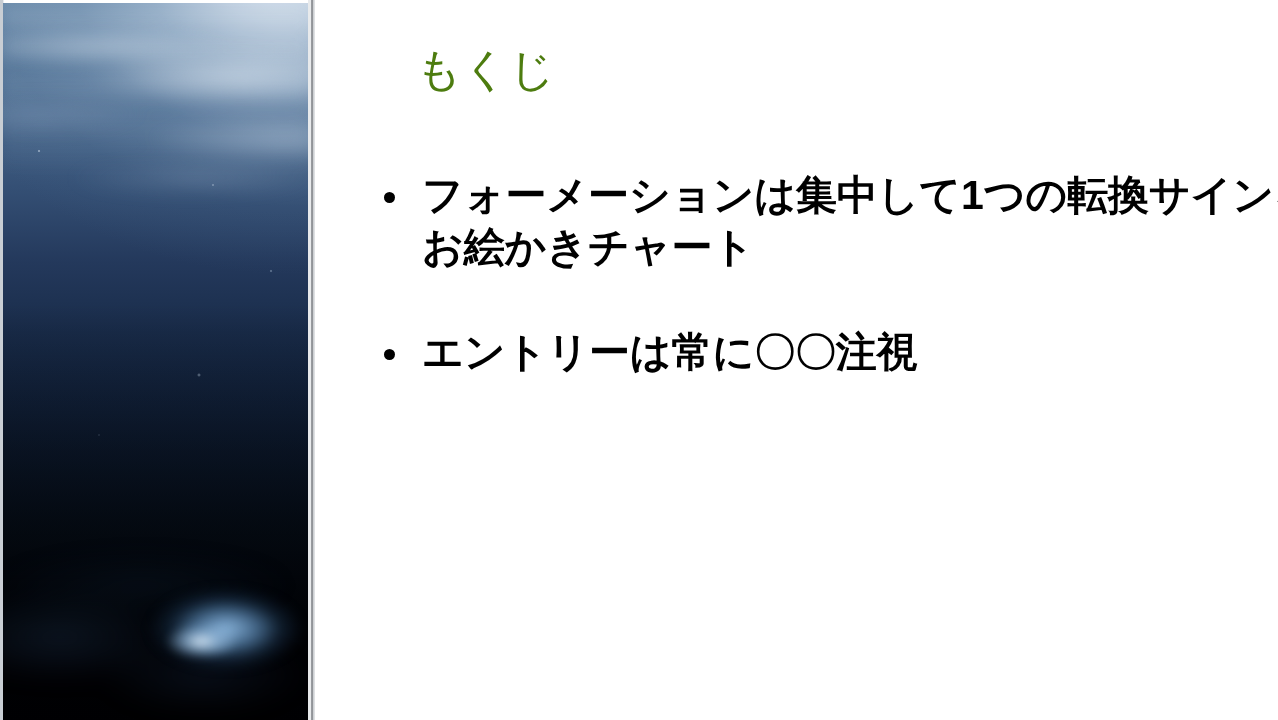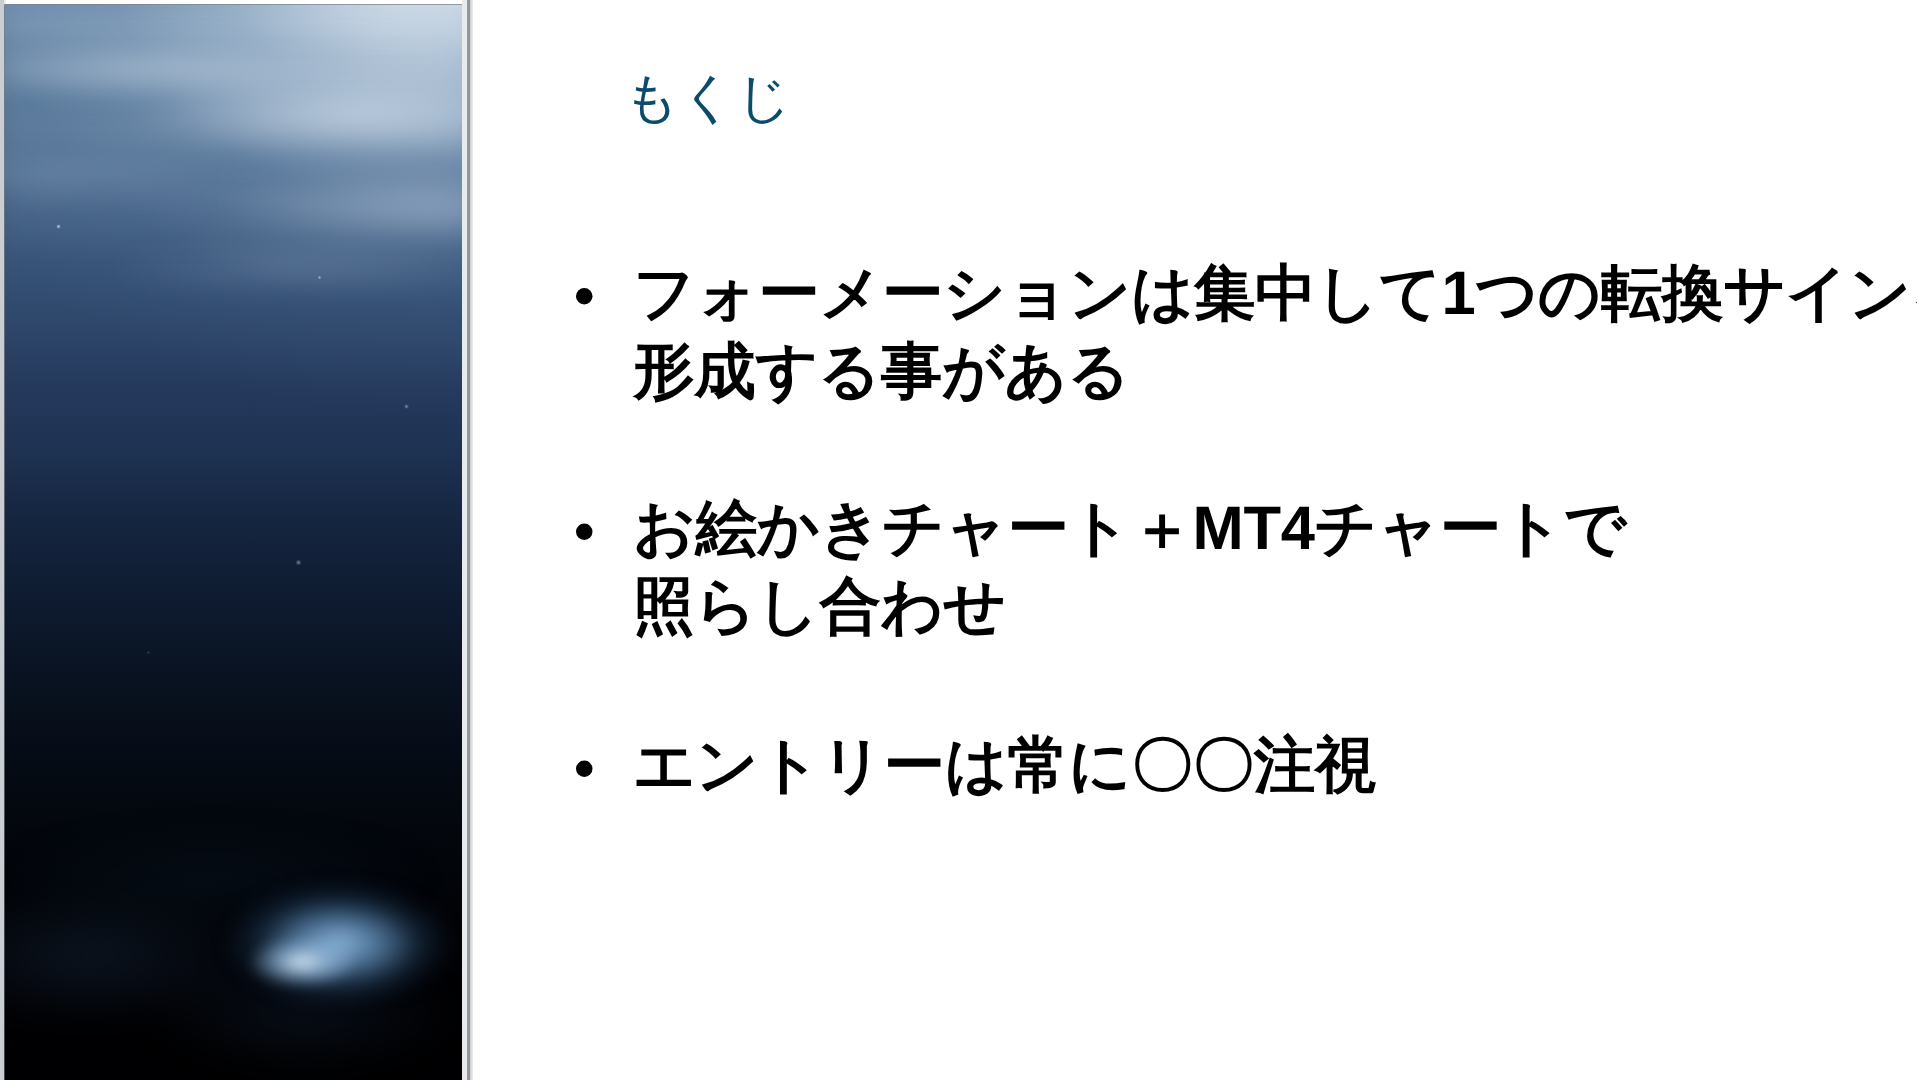--- a/index.html
+++ b/index.html
@@ -200,9 +200,9 @@
     position: absolute;
     left: 100px;
     top: 44px;
-    font-size: 36px;
+    font-size: 45px;
     line-height: 1.15;
-    color: #0c4a6e;
+    color: #4d7c0f;
     font-weight: 400;
     letter-spacing: 0.5px;
     white-space: nowrap;

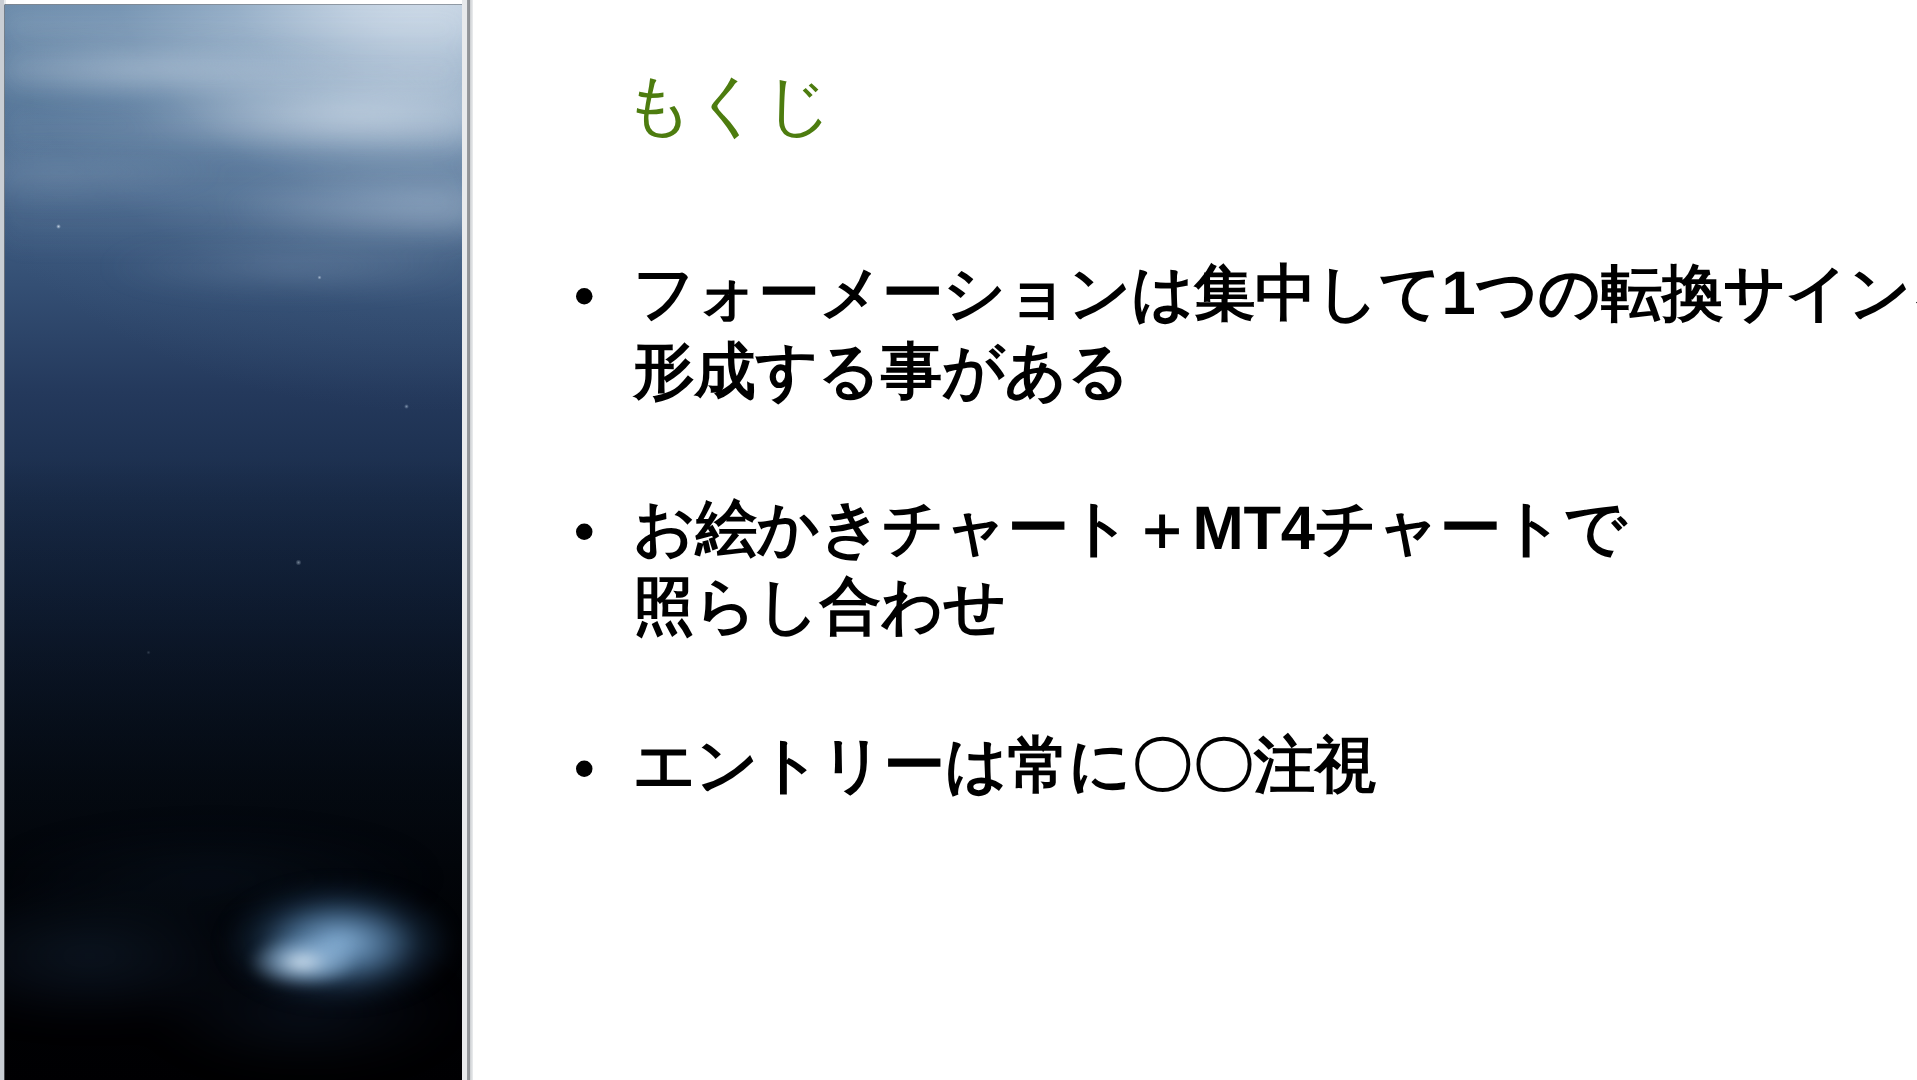--- a/index.html
+++ b/index.html
@@ -275,7 +275,7 @@
       <li class="bullet-item">
         <span class="bullet-marker"></span>
         <span class="bullet-line">フォーメーションは集中して1つの転換サインを</span>
-        <span class="bullet-line">形成する事がある</span>
+        <span class="bullet-line">お絵かきチャート</span>
       </li>
 
       <li class="bullet-item">

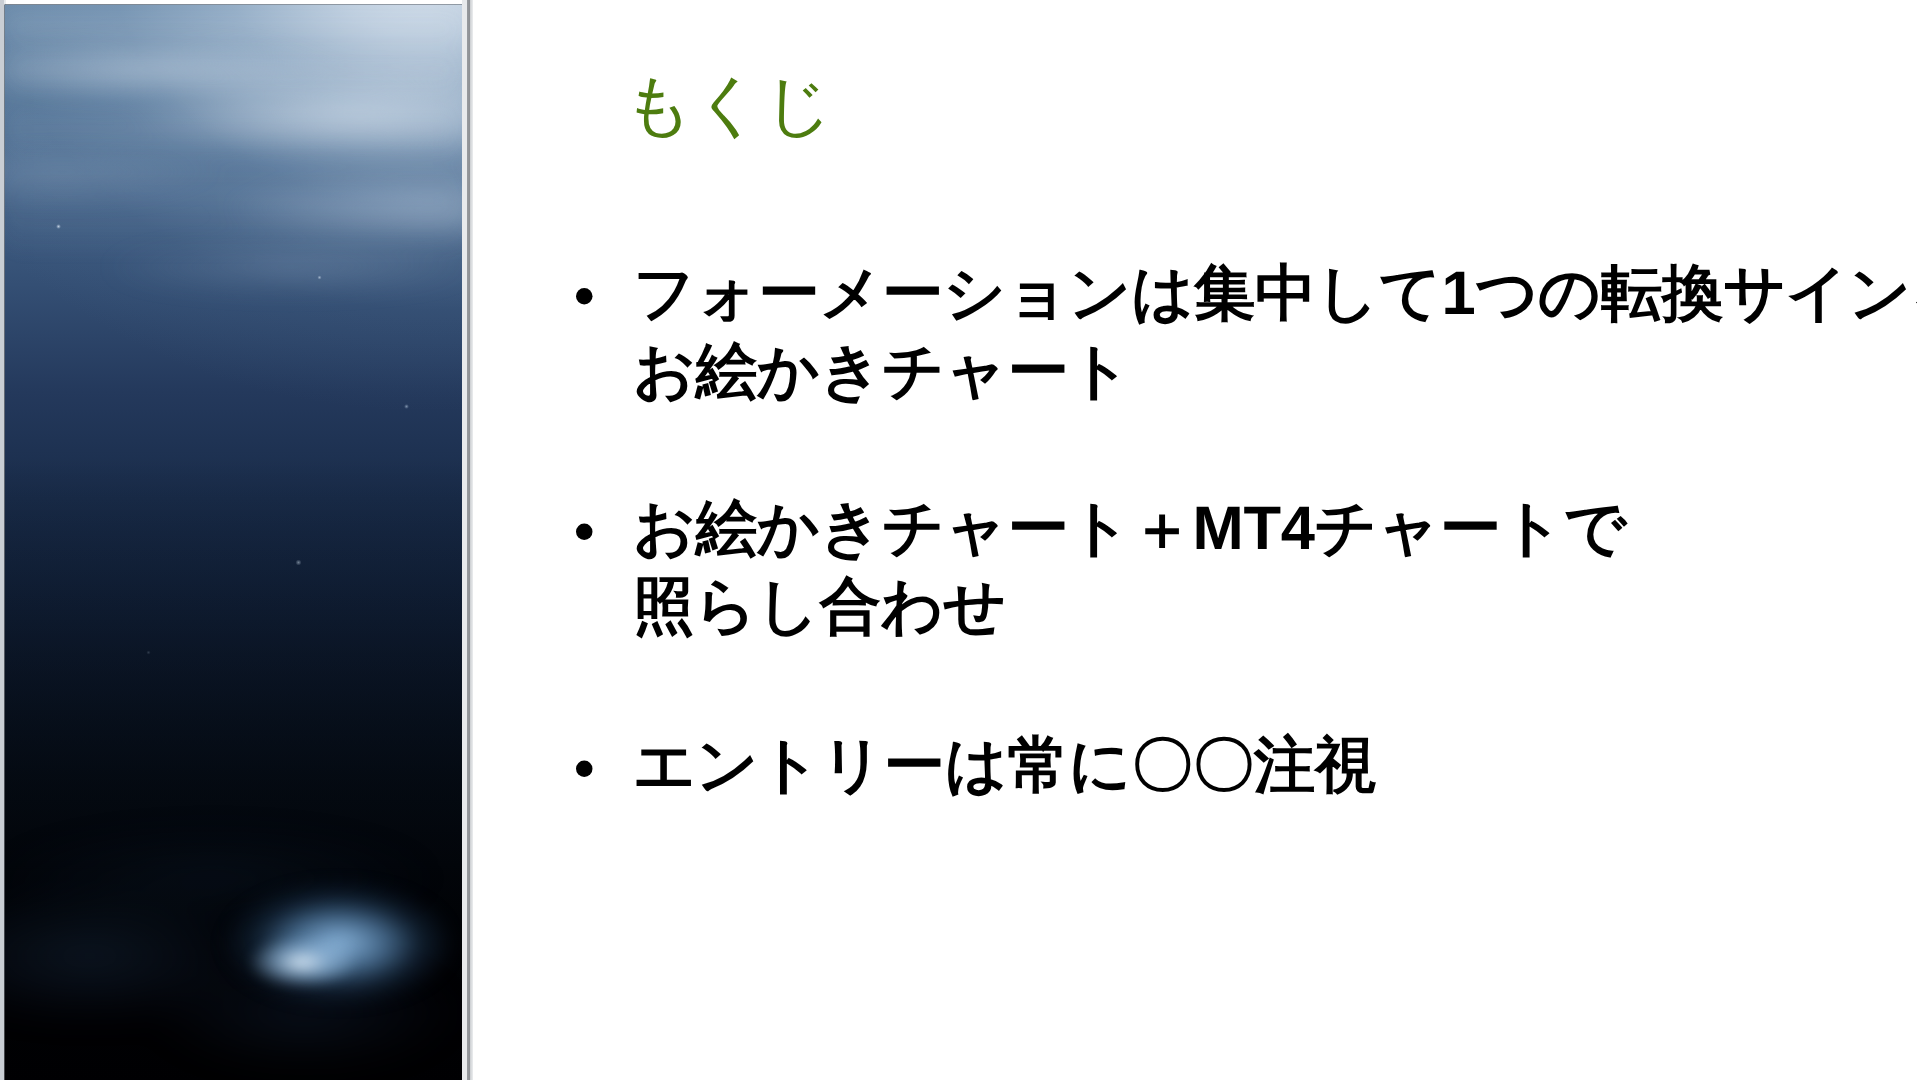--- a/index.html
+++ b/index.html
@@ -278,11 +278,6 @@
         <span class="bullet-line">お絵かきチャート</span>
       </li>
 
-      <li class="bullet-item">
-        <span class="bullet-marker"></span>
-        <span class="bullet-line">お絵かきチャート＋MT4チャートで</span>
-        <span class="bullet-line">照らし合わせ</span>
-      </li>
 
       <li class="bullet-item">
         <span class="bullet-marker"></span>

